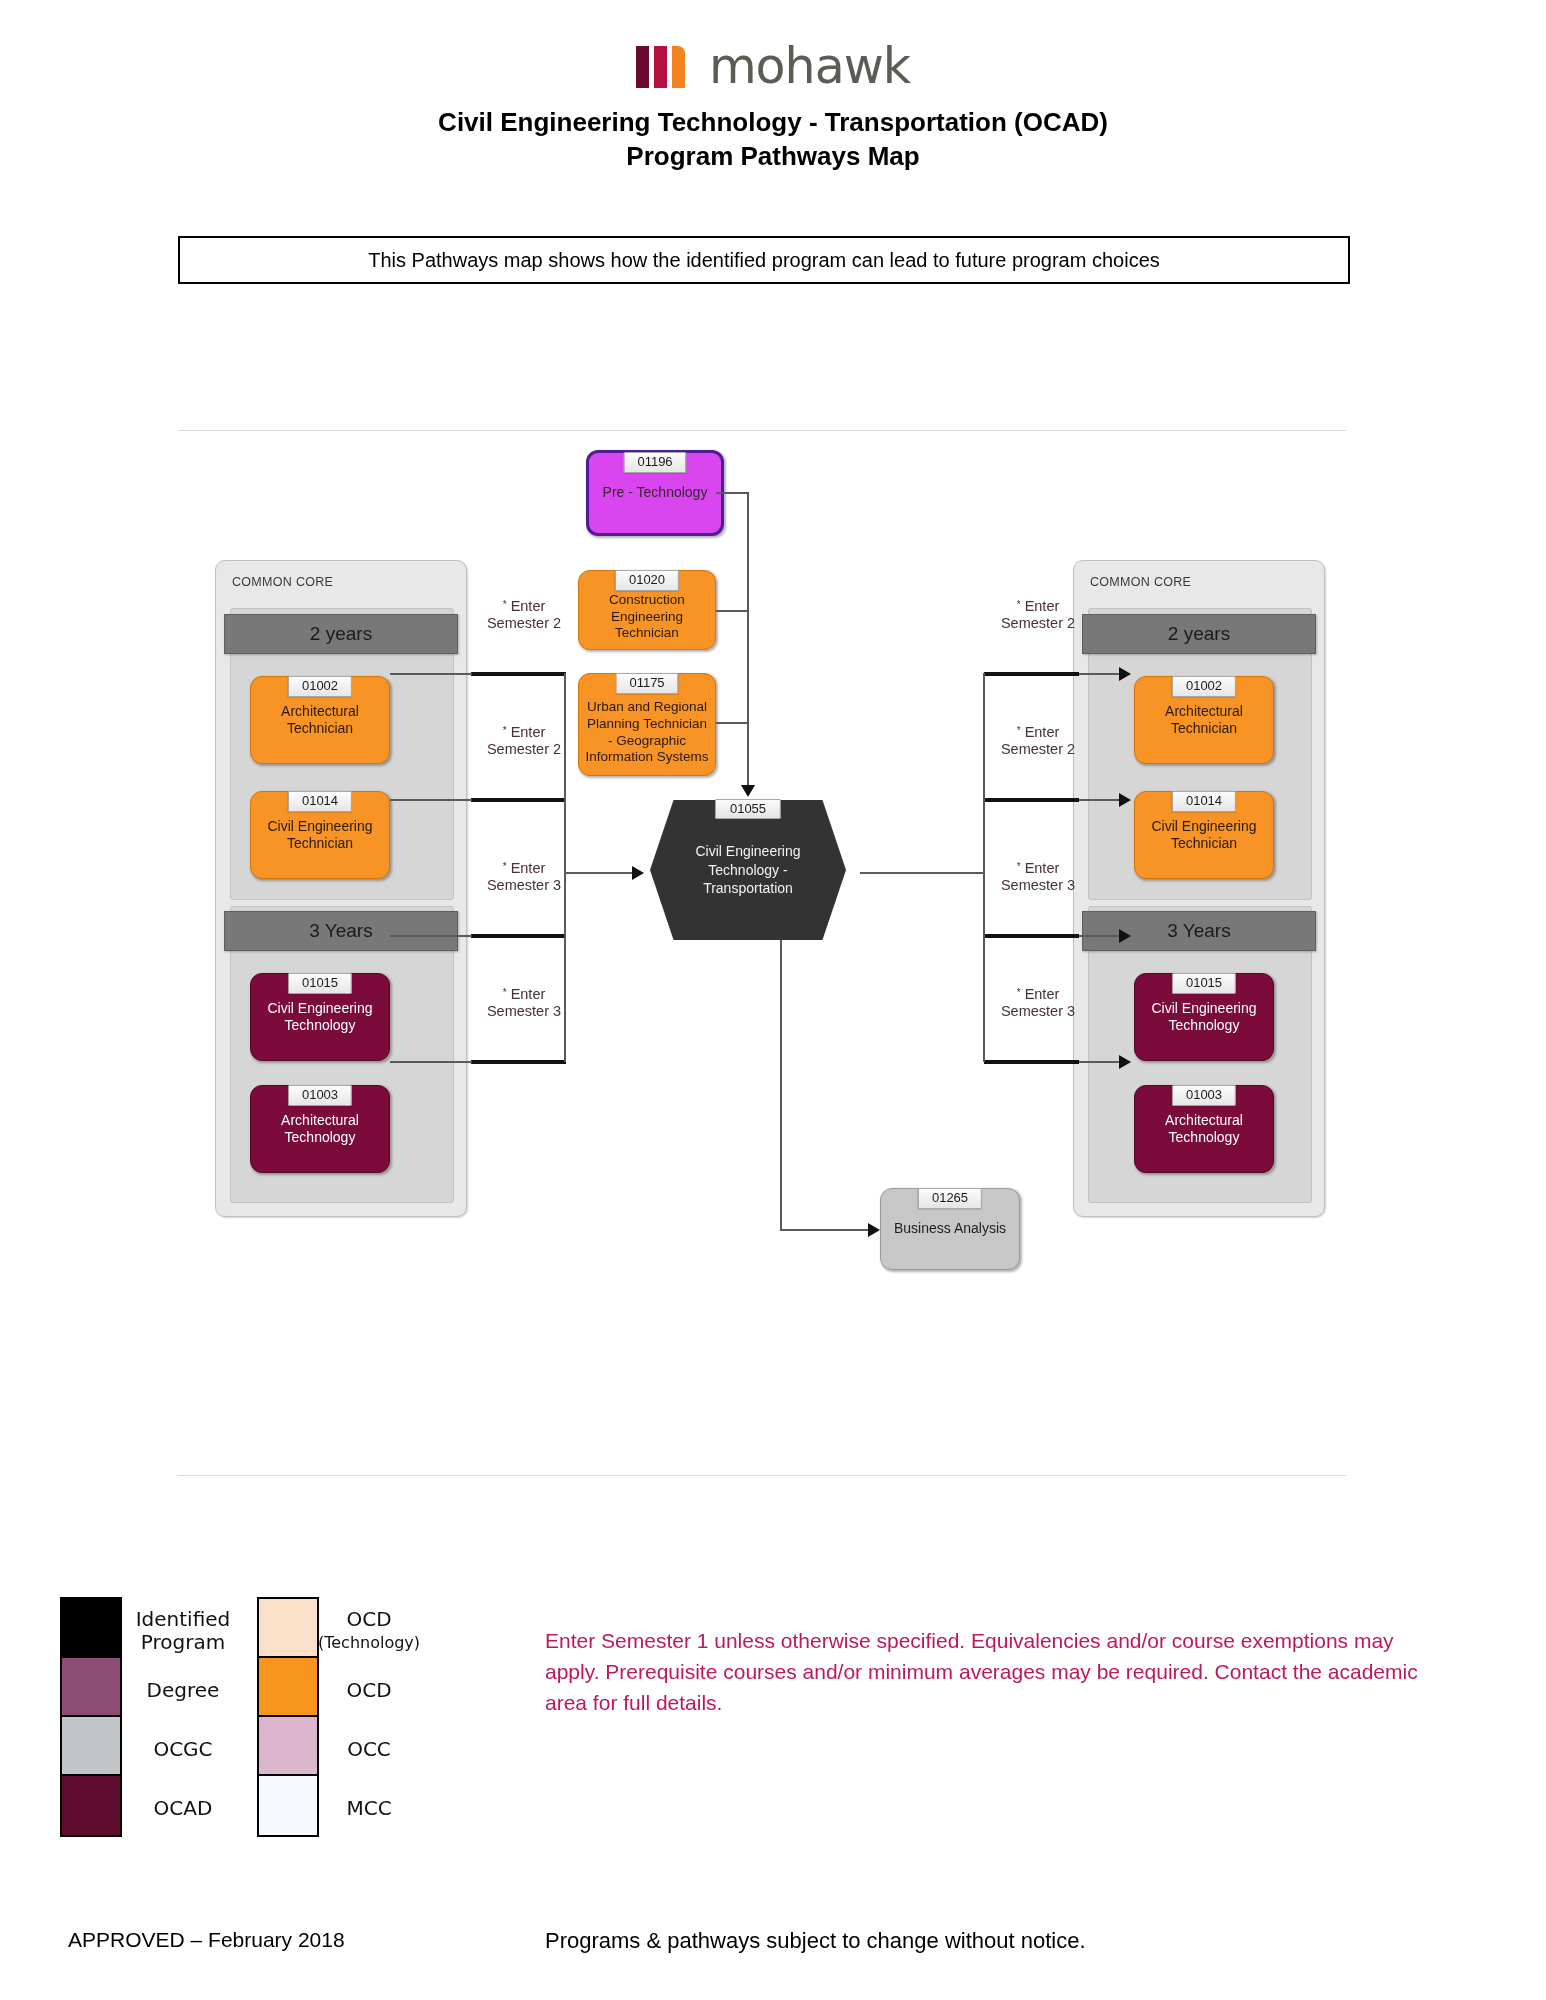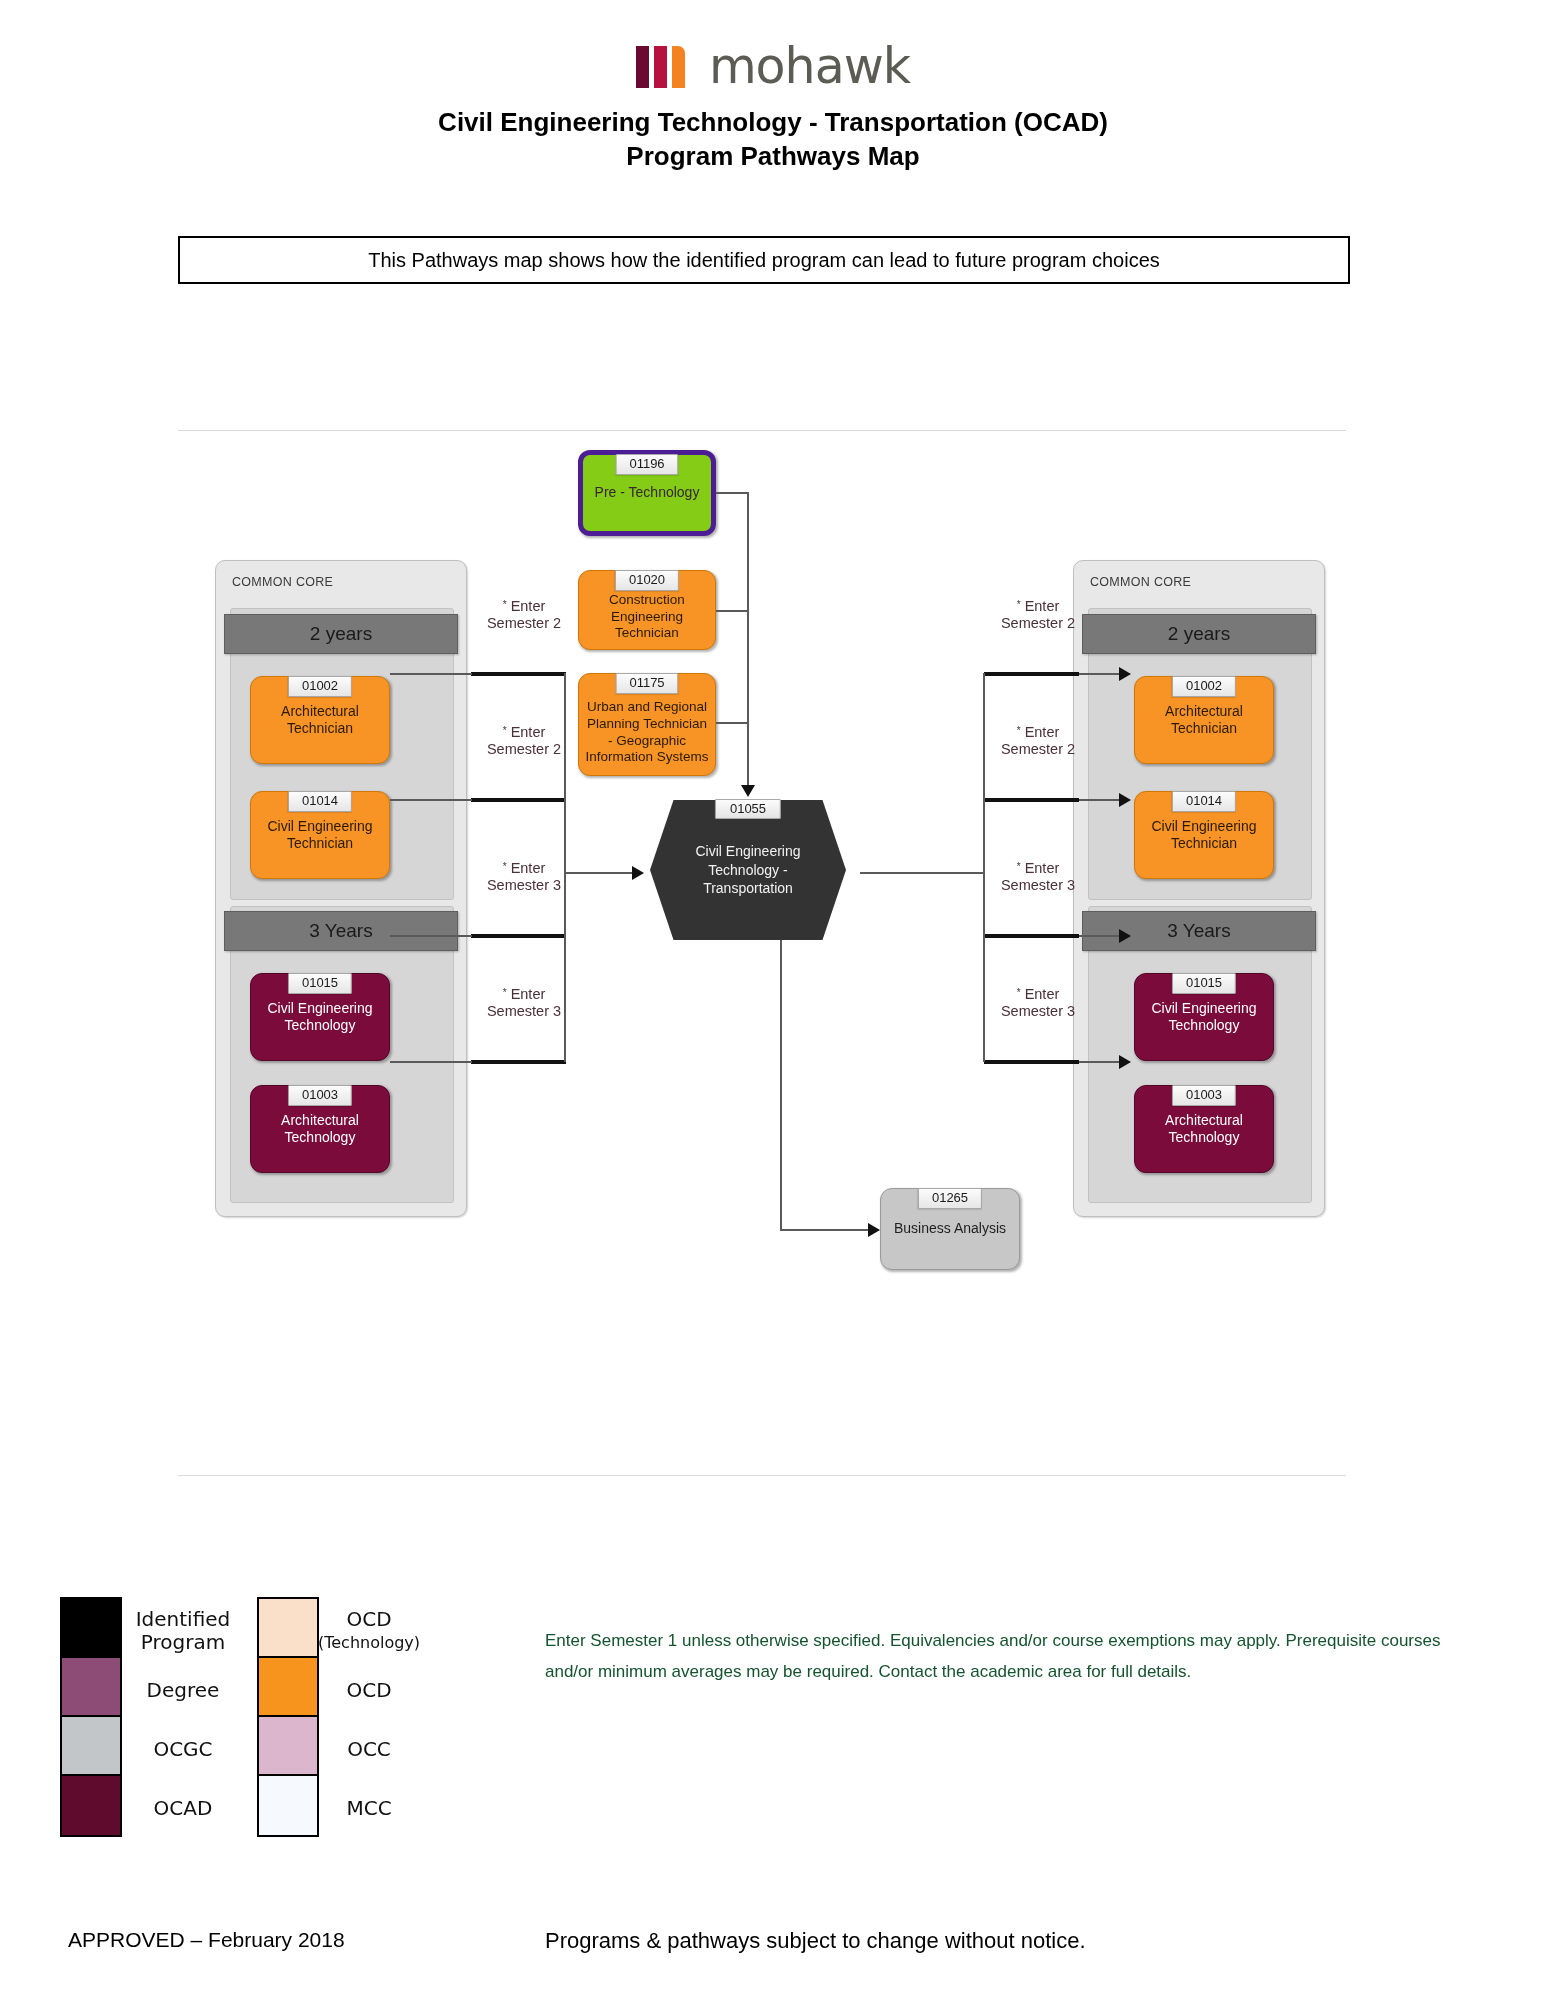--- a/index.html
+++ b/index.html
@@ -83,7 +83,7 @@
     box-shadow:0 1px 1px rgba(0,0,0,.12);
   }
   .node.orange{ background:#F79425; border:1px solid #D07708; color:#2a1a05; }
-  .node.pink{ background:#84cc16; border:5px solid #4c1d95; color:#3a2630; }
+  .node.pink{ background:#d946ef; border:3px solid #4c1d95; color:#3a2630;margin-left:8px; }
   .node.maroon{ background:#7B0B3B; border:1px solid #540628; color:#fff; }
   .node.grey{ background:#C7C7C7; border:1px solid #9A9A9A; color:#1f1f1f; }
 

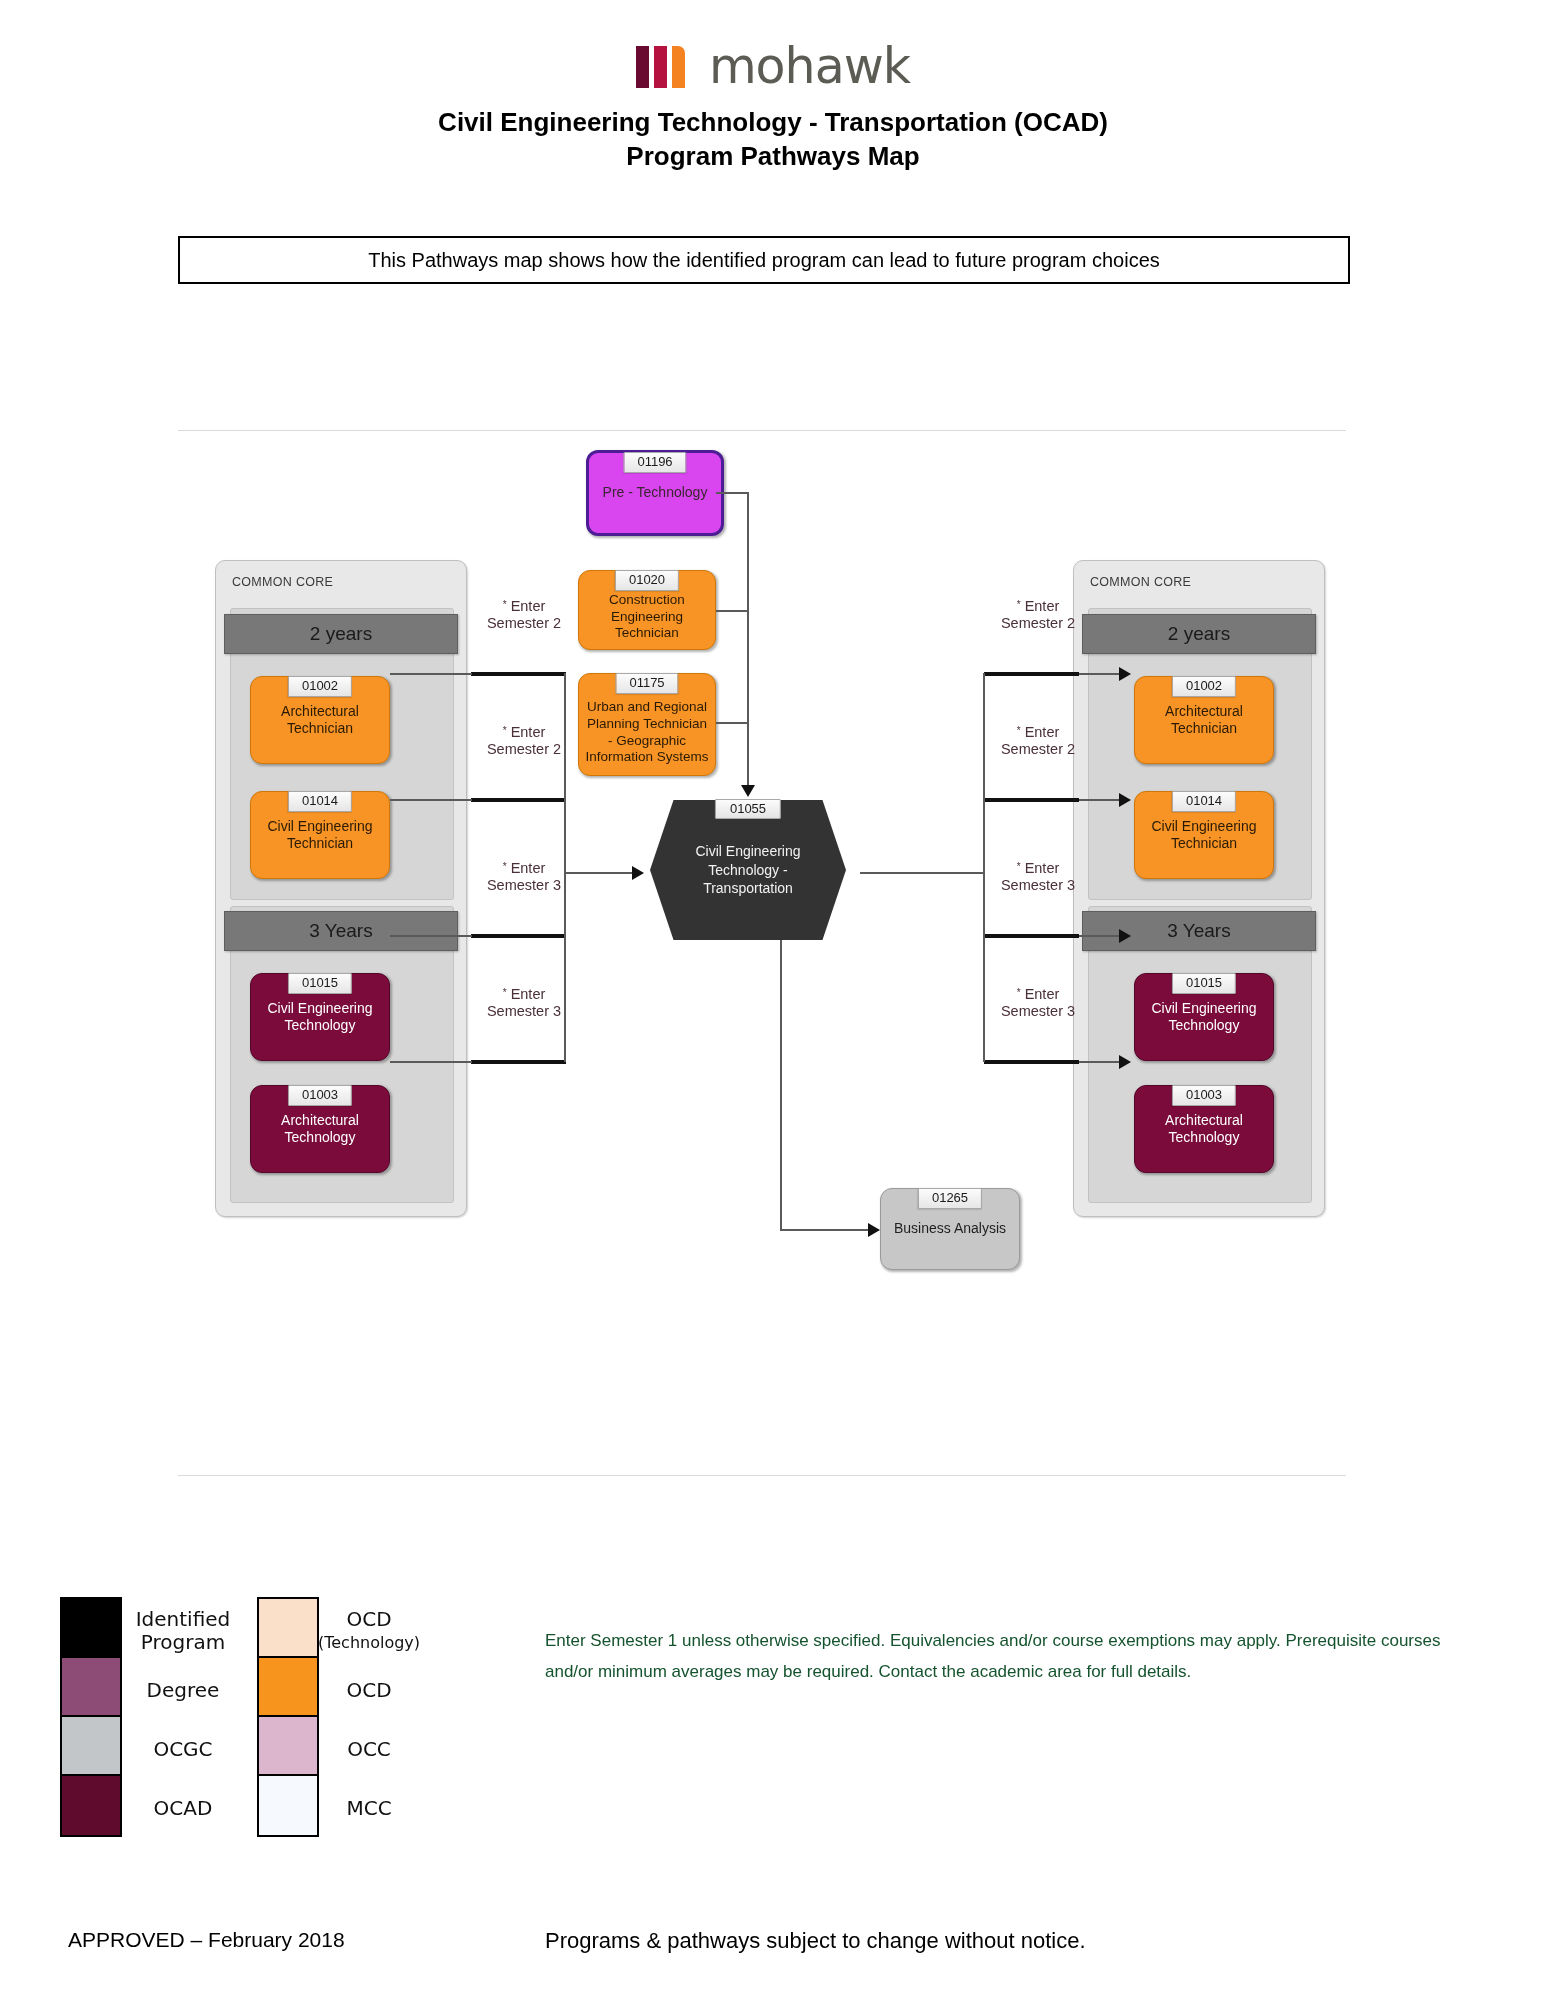--- a/index.html
+++ b/index.html
@@ -133,7 +133,7 @@
 
   .note{
     position:absolute; left:545px; top:1625px; width:900px;
-    font-size:17px; line-height:31px; color:#14532d;
+    font-size:21px; line-height:31px; color:#be185d;
   }
   .footer-left{ position:absolute; left:68px; top:1928px; font-size:21px; }
   .footer-right{ position:absolute; left:545px; top:1928px; font-size:22px; }

